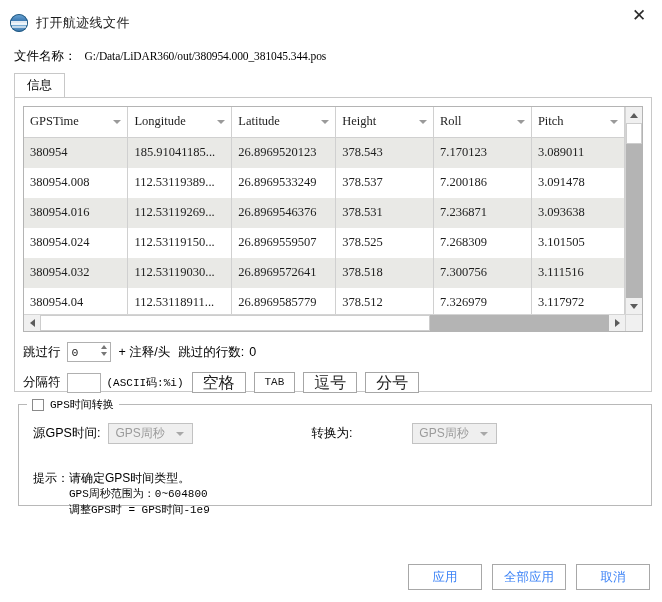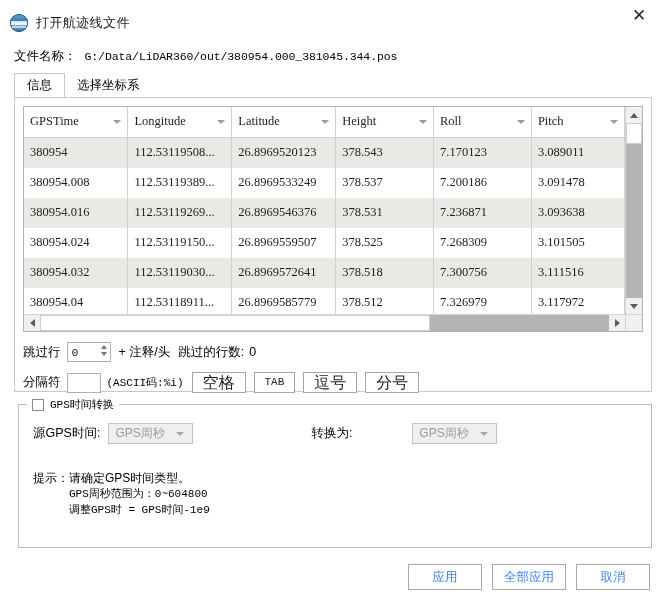--- a/index.html
+++ b/index.html
@@ -90,7 +90,7 @@
     white-space: nowrap;
   }
   .filename-value {
-    font-family: Liberation Mono, monospace;
+    font-family: Liberation Serif, serif;
     font-size: 11.5px;
     letter-spacing: -0.1px;
   }

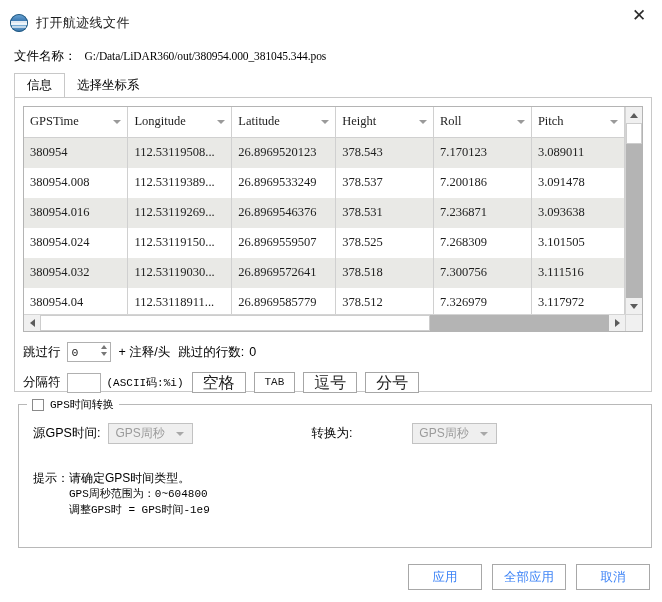--- a/index.html
+++ b/index.html
@@ -502,7 +502,6 @@
 
 <div class="tabs">
   <div class="tab active">信息</div>
-  <div class="tab inactive">选择坐标系</div>
 </div>
 
 <div class="panel">

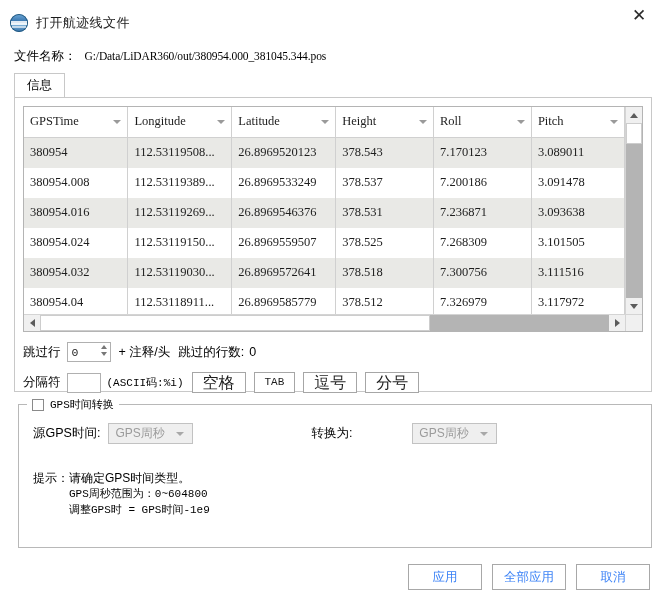--- a/index.html
+++ b/index.html
@@ -531,7 +531,7 @@
           <tbody>
             <tr>
               <td>380954</td>
-              <td>112.53119508...</td>
+              <td>185.91041185...</td>
               <td>26.8969520123</td>
               <td>378.543</td>
               <td>7.170123</td>

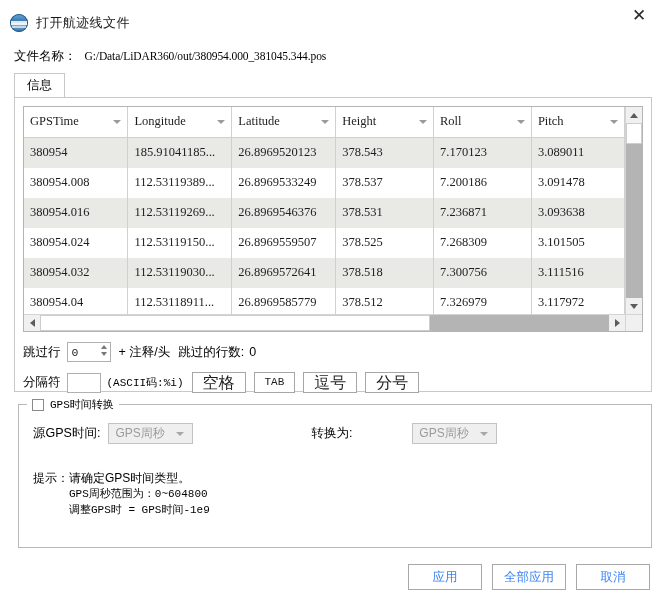--- a/index.html
+++ b/index.html
@@ -392,7 +392,7 @@
     margin: 12px 10px 0 18px;
     border: 1px solid #b8b8b8;
     position: relative;
-    height: 144px;
+    height: 102px;
     box-sizing: border-box;
     padding: 14px 14px 10px 14px;
   }

